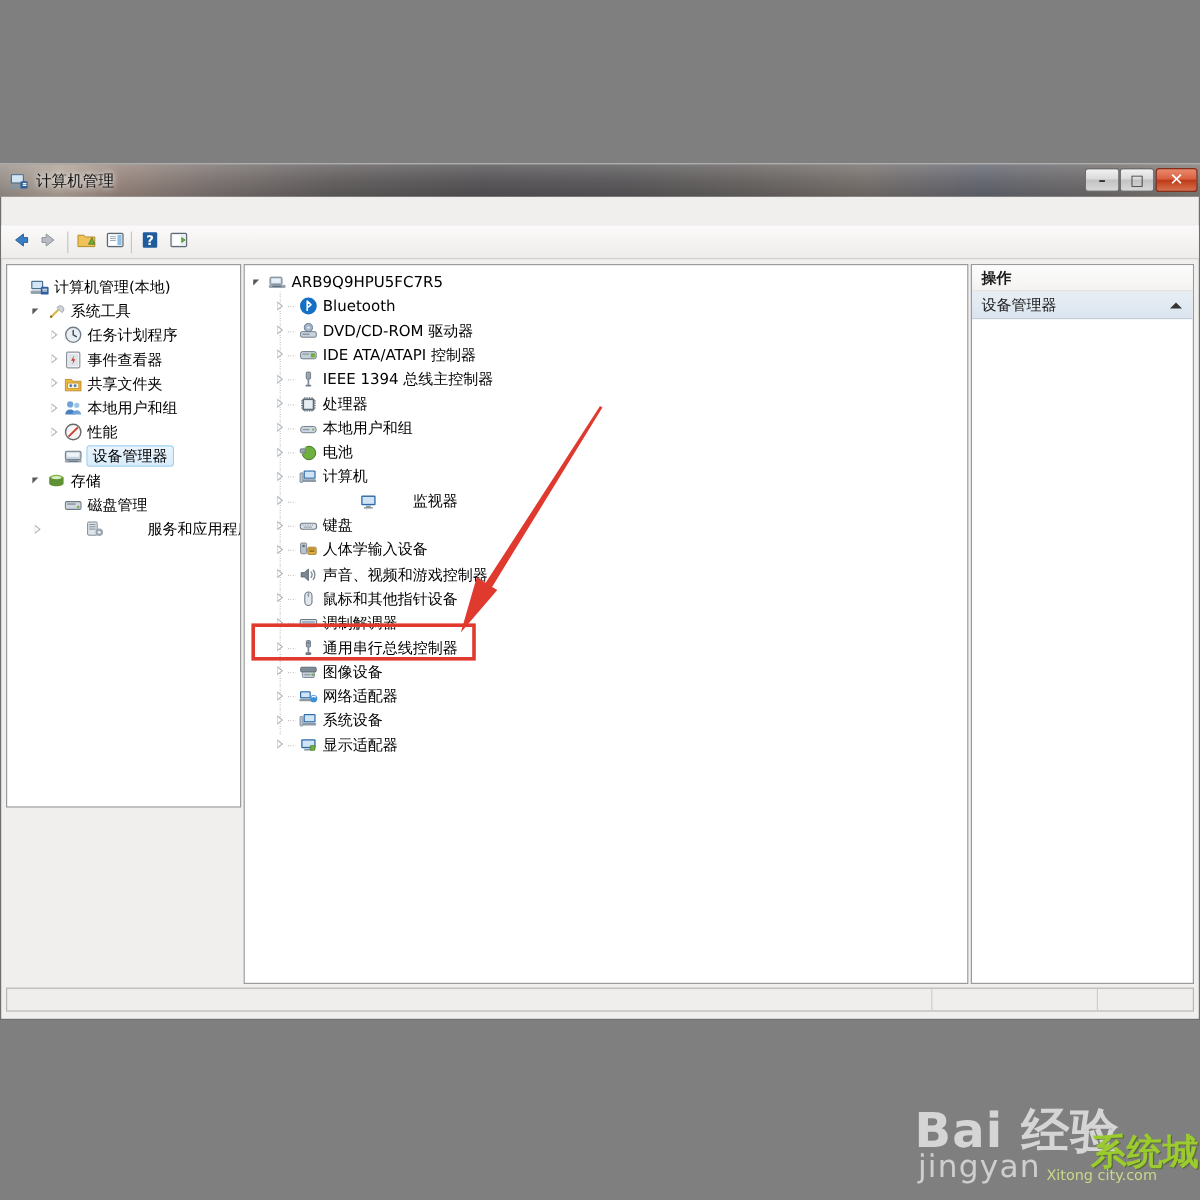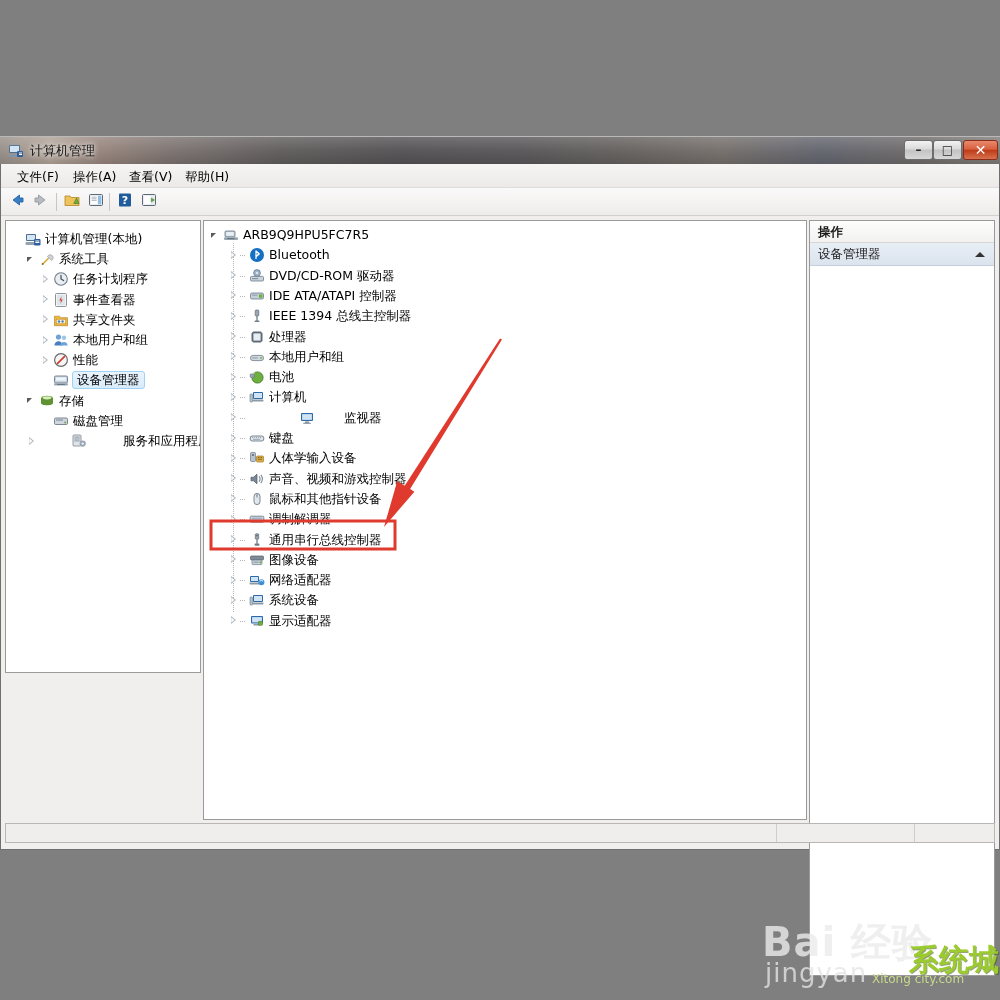--- a/index.html
+++ b/index.html
@@ -298,12 +298,6 @@
 
     <div id="wbody">
 
-      <div id="menubar">
-          <div class="menu-item" style="left: 10px;">文件(F)</div>
-          <div class="menu-item" style="left: 66px;">操作(A)</div>
-          <div class="menu-item" style="left: 122px;">查看(V)</div>
-          <div class="menu-item" style="left: 178px;">帮助(H)</div>
-        </div>
 
       <div id="toolbar">
           <div class="tb-sep" style="left: 55px;"></div>

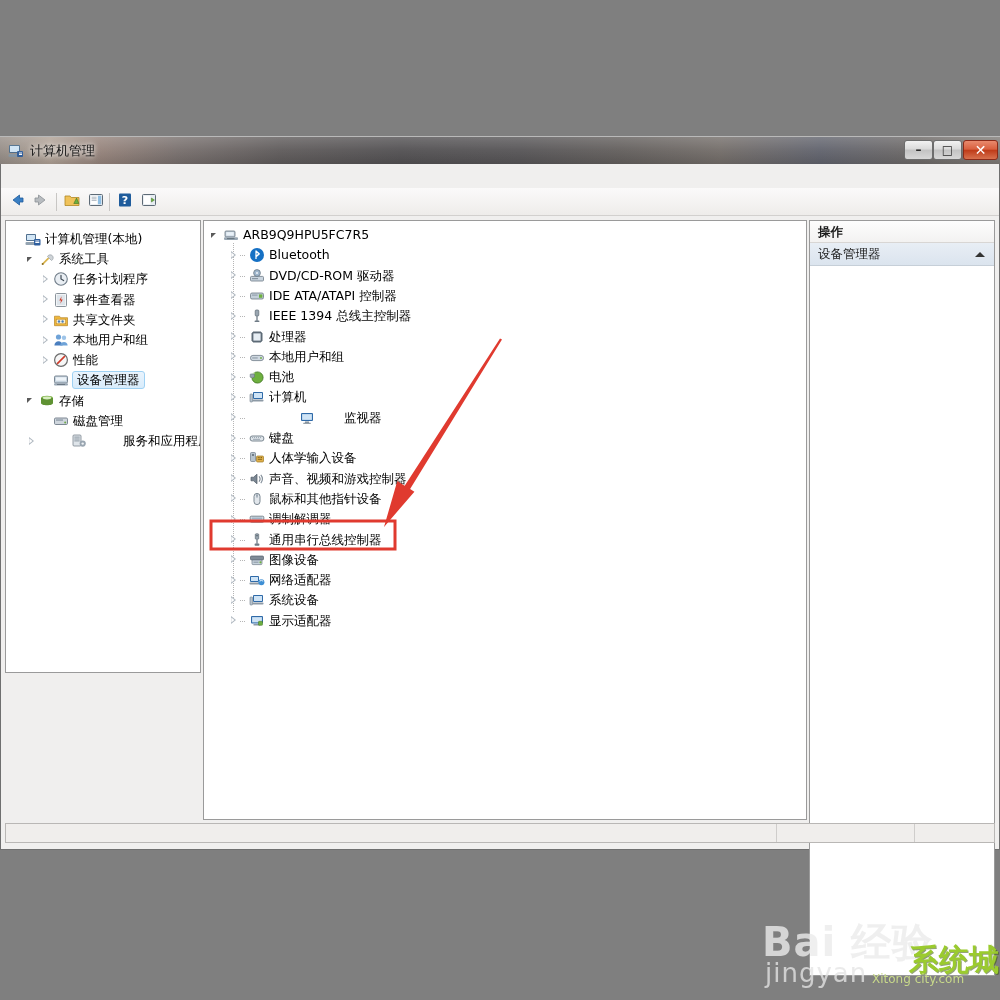--- a/index.html
+++ b/index.html
@@ -140,7 +140,7 @@
   }
   #pane-left  { left:0px;   width:196px; height:453px; }
   #pane-mid   { left:198px; width:604px; height:600px; }
-  #pane-right { left:804px; width:186px; height:756px; }
+  #pane-right { left:804px; width:186px; height:600px; }
 
   
   .tree { position:relative; font-size:12.5px; color:#000; }

